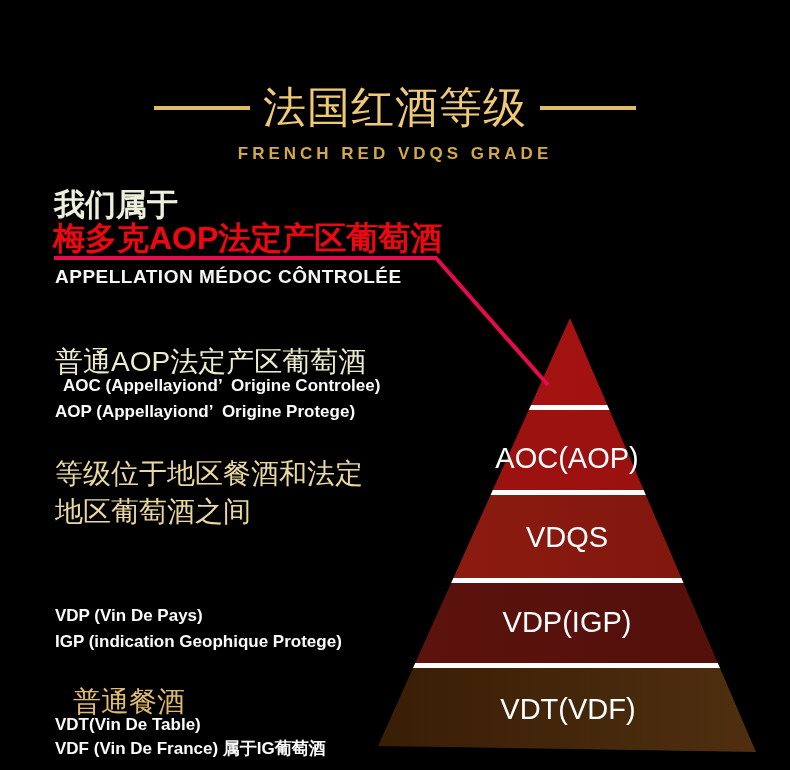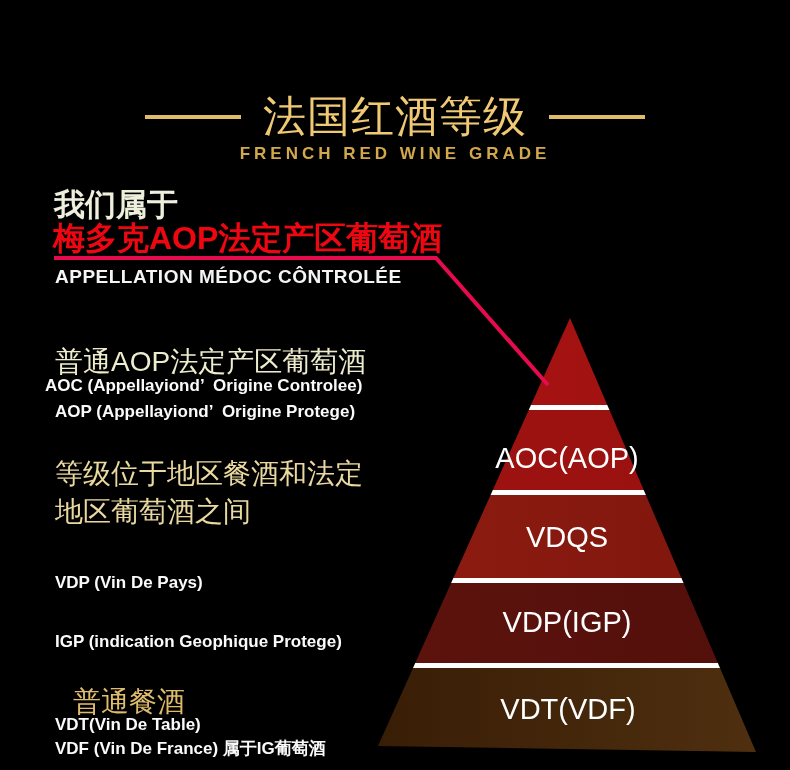--- a/index.html
+++ b/index.html
@@ -10,7 +10,7 @@
   
   .title-row{position:absolute;left:0;top:86px;width:100%;display:flex;align-items:center;justify-content:center;gap:13px;}
   .rule{width:96px;height:4px;background:#debc68;}
-  .title{margin:9px;font-size:43px;font-weight:500;color:#f0c974;letter-spacing:1px;line-height:1;}
+  .title{margin:0;font-size:43px;font-weight:500;color:#f0c974;letter-spacing:1px;line-height:1;}
   .subtitle{position:absolute;left:0;top:144px;width:100%;text-align:center;font-size:17px;font-weight:bold;letter-spacing:4px;color:#d2a84b;}
   
   .lead{position:absolute;left:54px;top:184px;font-size:31px;font-weight:bold;color:#eef0dc;}

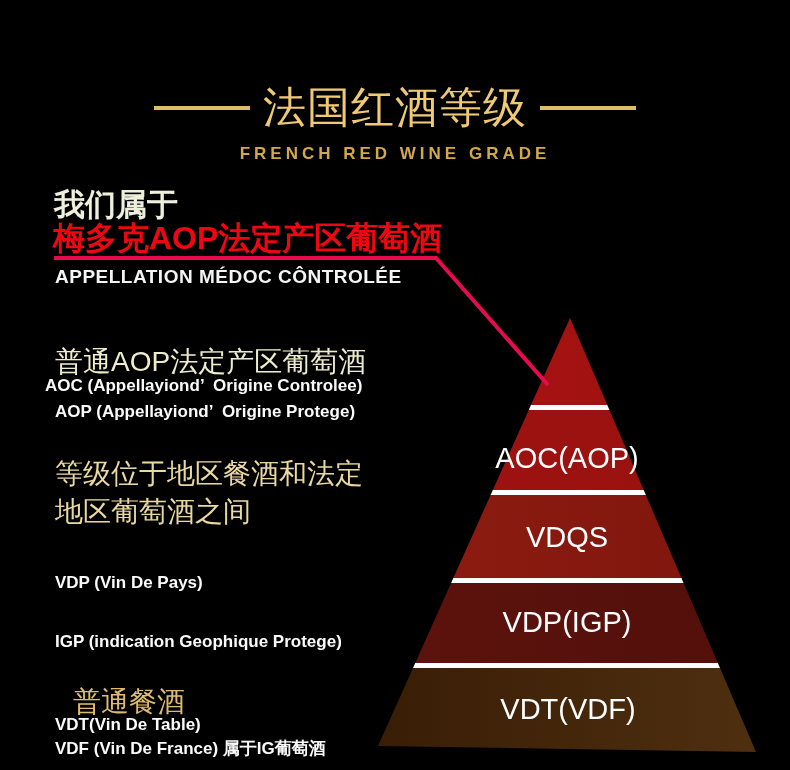--- a/index.html
+++ b/index.html
@@ -41,7 +41,7 @@
     <h1 class="title">法国红酒等级</h1>
     <span class="rule"></span>
   </div>
-  <div class="subtitle">FRENCH RED WINE GRADE</div>
+  <div class="subtitle">FRENCH RED VDQS GRADE</div>
 
   <div class="lead">我们属于</div>
   <div class="highlight">梅多克AOP法定产区葡萄酒</div>

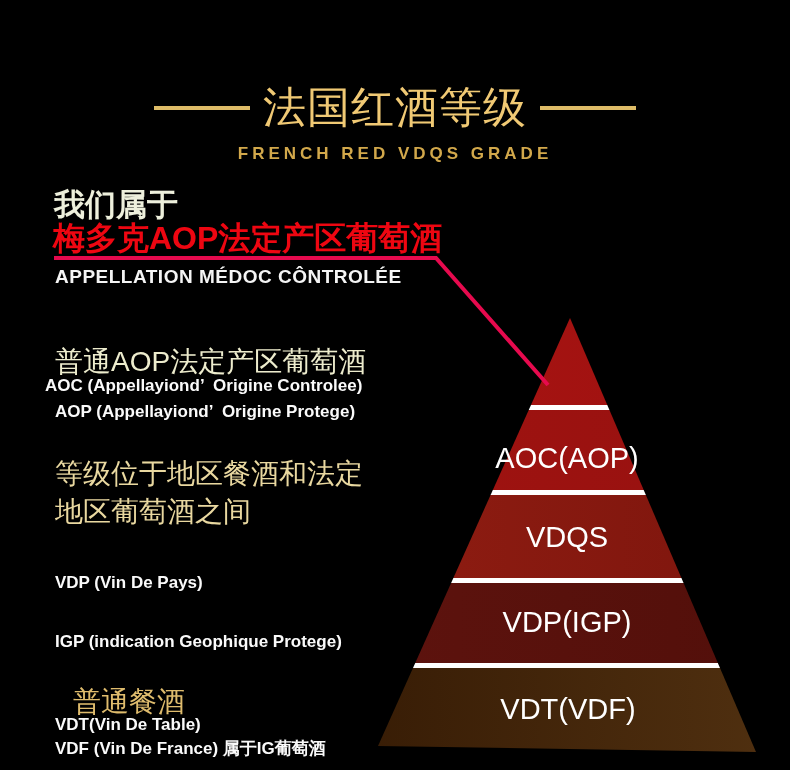--- a/index.html
+++ b/index.html
@@ -23,7 +23,7 @@
   .h3c{left:55px;top:546px;color:#dfbc6d;}
   .h4c{left:55px;top:660px;color:#dfbc6d;margin-left:18px;}
   .body-line{position:absolute;font-size:17px;font-weight:600;color:#fafafa;white-space:pre;}
-  .s1a{left:45px;top:359px;text-align:center;} .s1b{left:55px;top:385px;}
+  .s1a{left:63px;top:359px;text-align:center;} .s1b{left:55px;top:385px;}
   .s2a{left:57px;top:506px;}
   .s3a{left:55px;top:556px;text-align:center;} .s3b{left:55px;top:615px;}
   .s4a{left:55px;top:698px;text-align:center;} .s4b{left:55px;top:720px;}

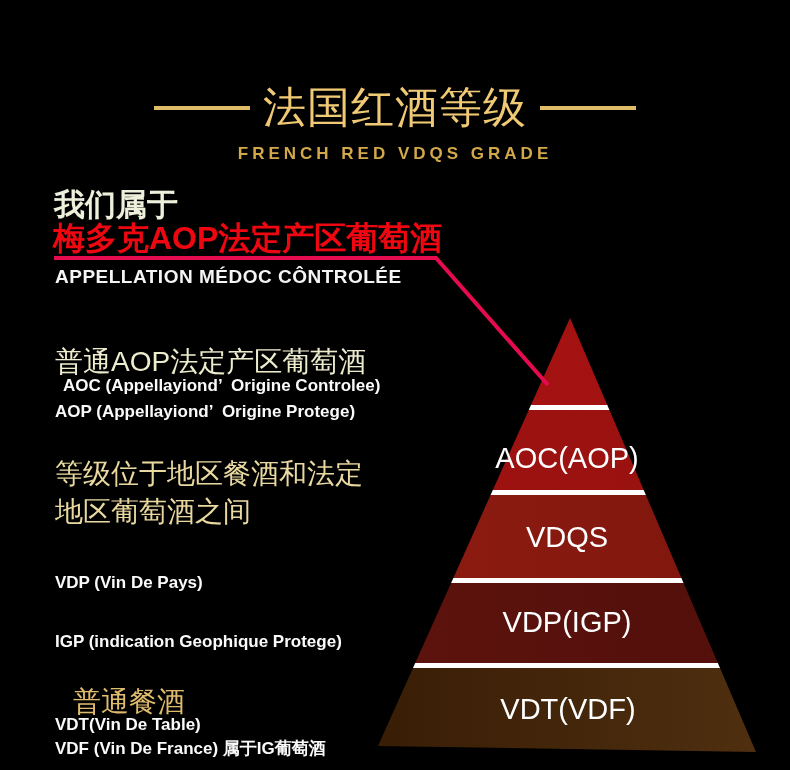--- a/index.html
+++ b/index.html
@@ -25,7 +25,7 @@
   .body-line{position:absolute;font-size:17px;font-weight:600;color:#fafafa;white-space:pre;}
   .s1a{left:63px;top:359px;text-align:center;} .s1b{left:55px;top:385px;}
   .s2a{left:57px;top:506px;}
-  .s3a{left:55px;top:556px;text-align:center;} .s3b{left:55px;top:615px;}
+  .s3a{left:55px;top:589px;text-align:center;} .s3b{left:55px;top:615px;}
   .s4a{left:55px;top:698px;text-align:center;} .s4b{left:55px;top:720px;}
   
   .pyr{position:absolute;left:0;top:0;width:790px;height:770px;}

